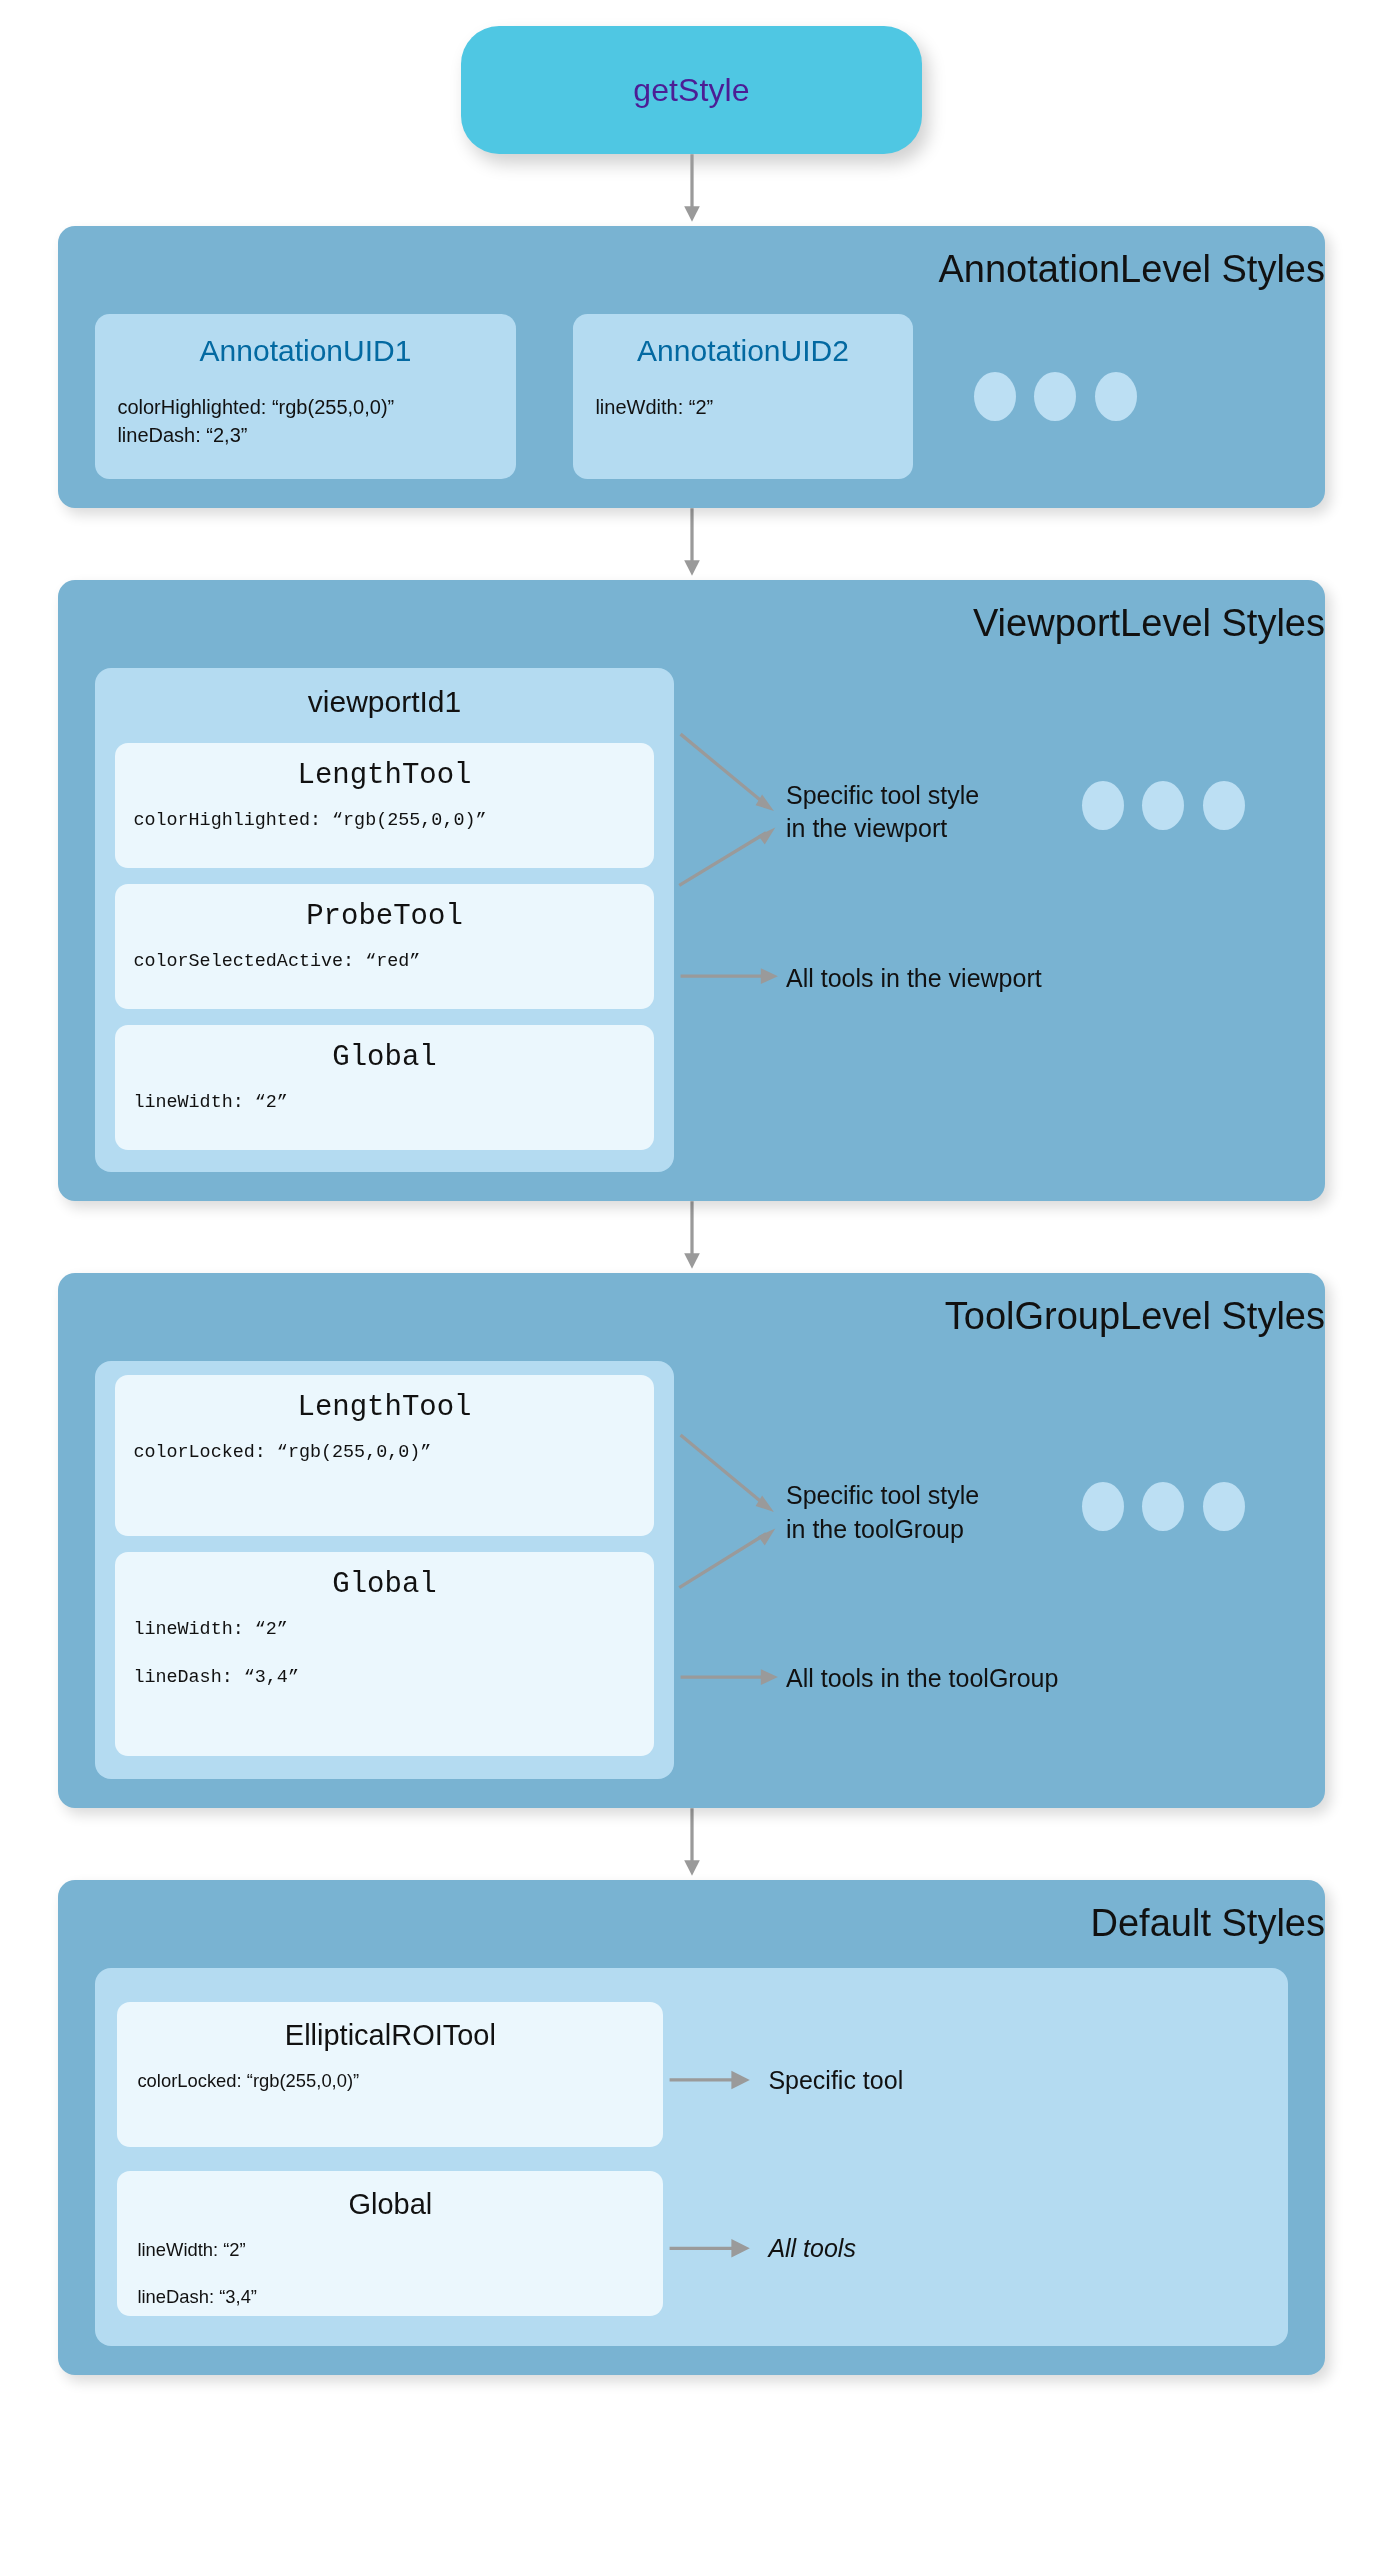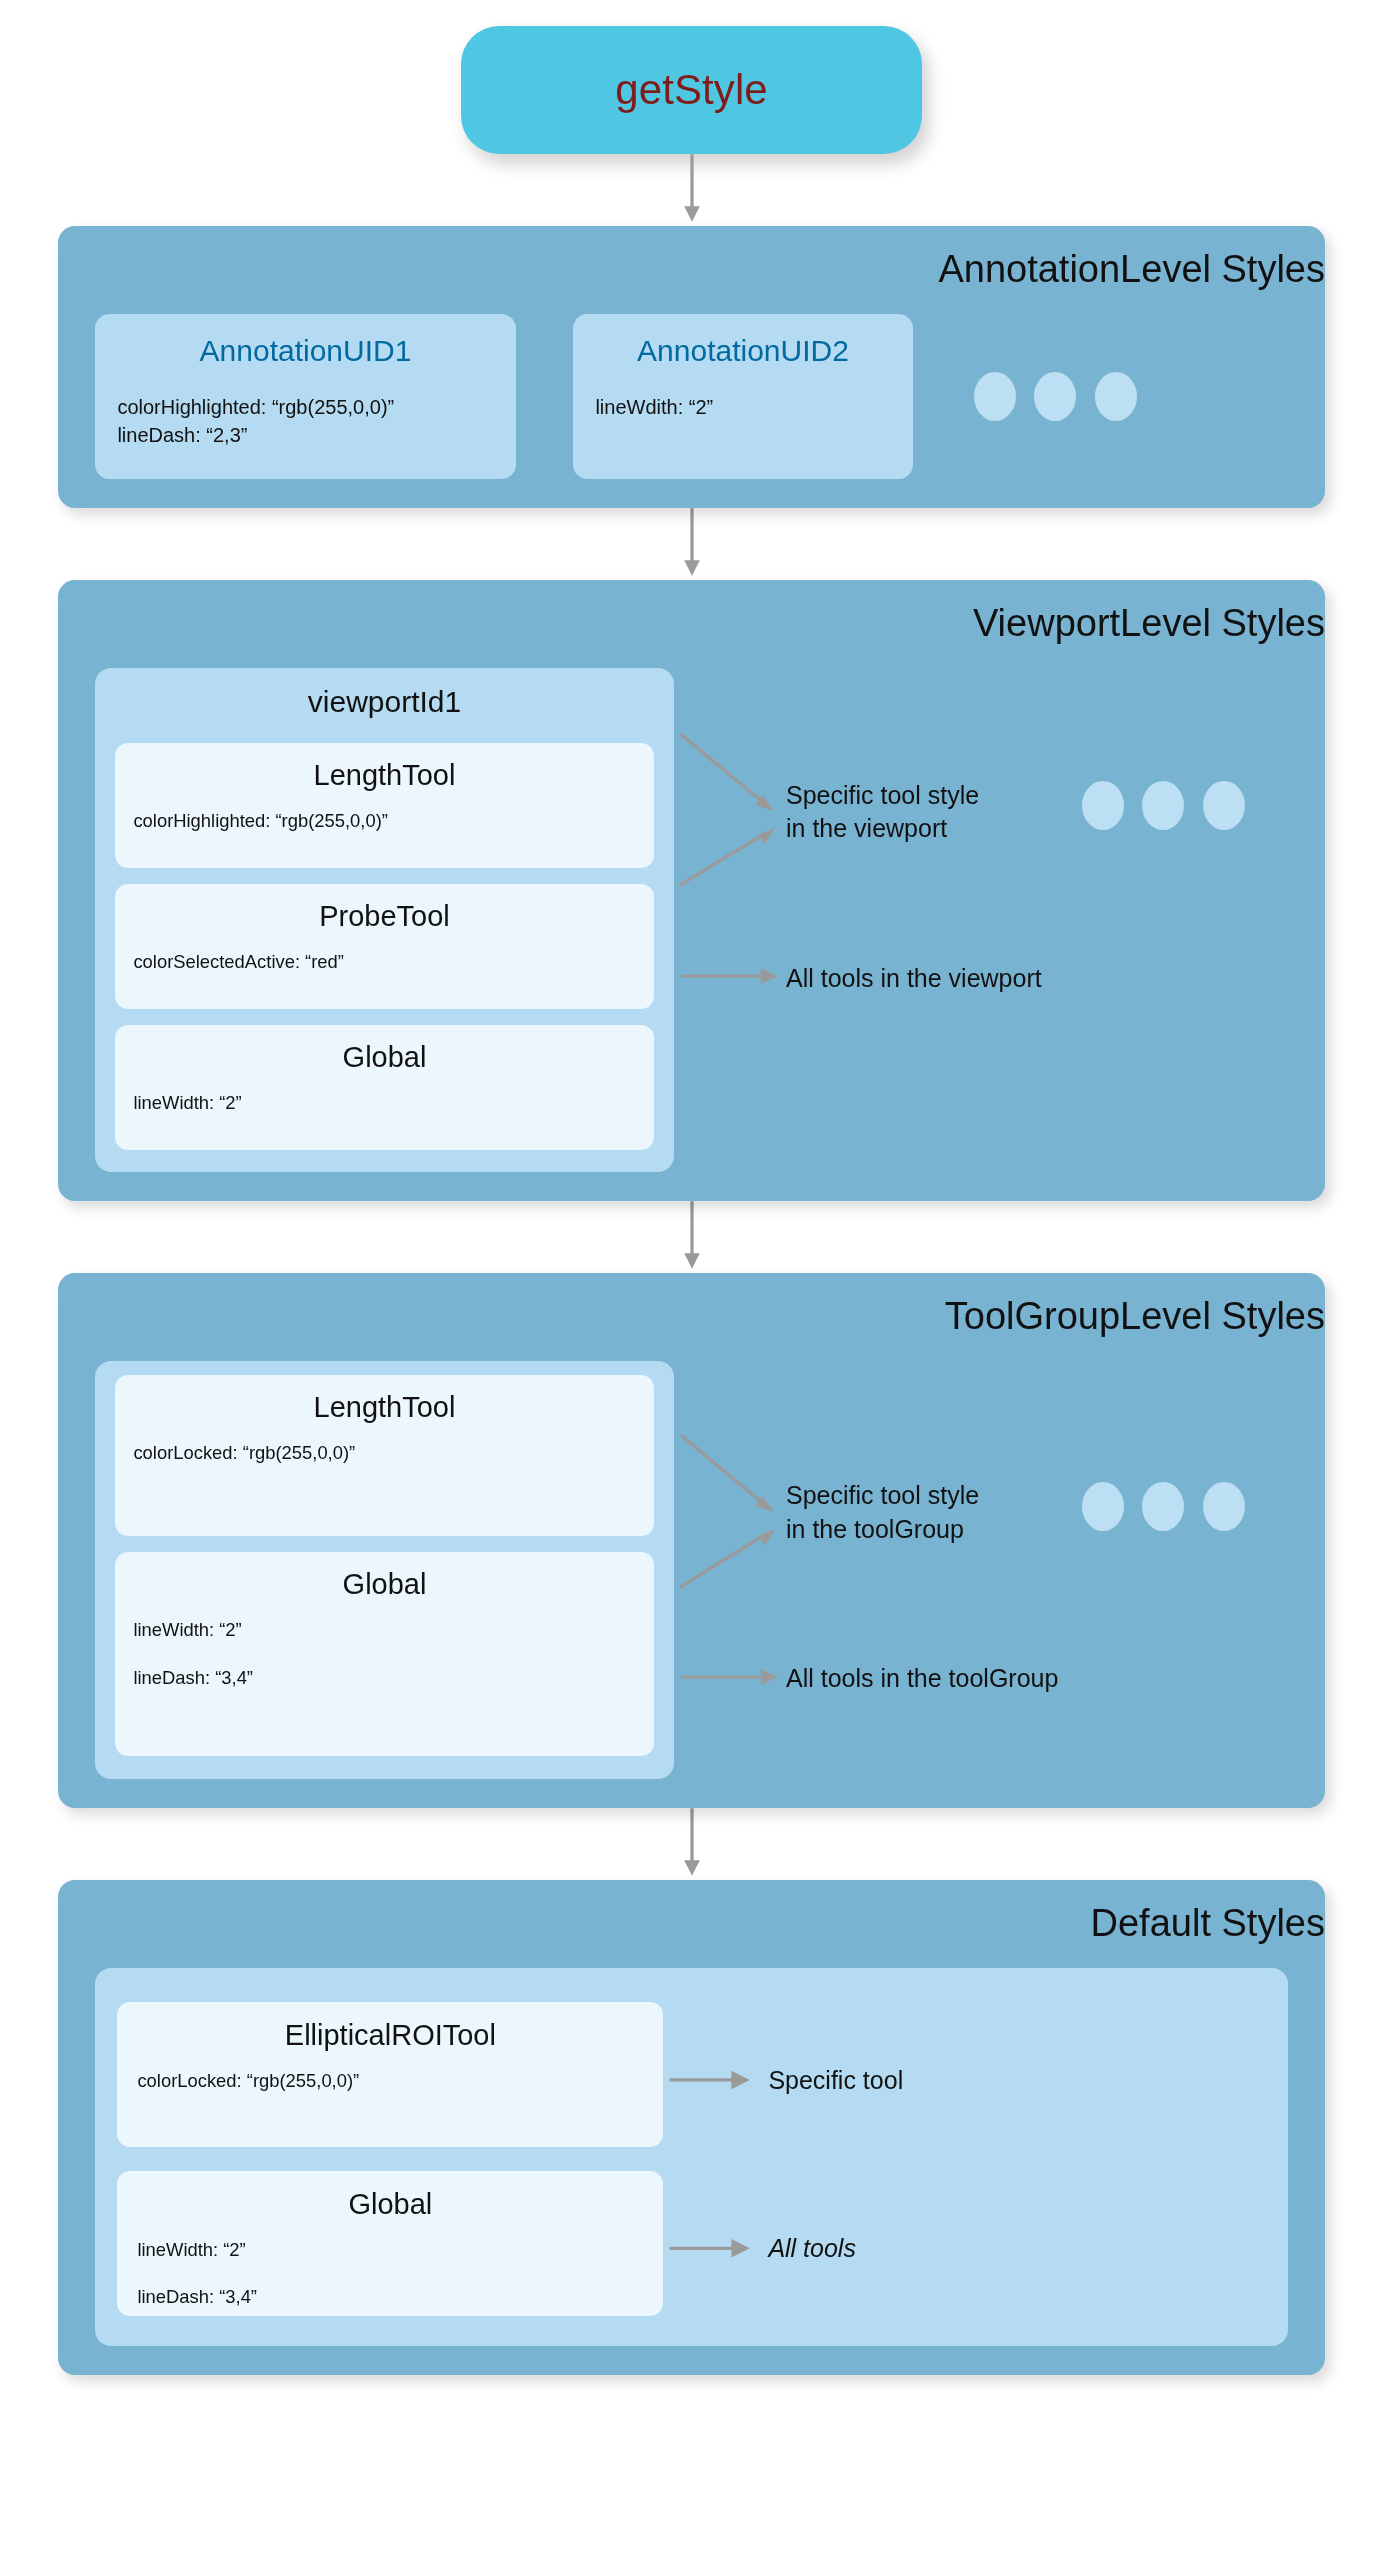--- a/index.html
+++ b/index.html
@@ -32,8 +32,8 @@
     box-shadow: 6.6px 9.2px 17px rgba(0,0,0,0.18);
   }
   .pill-label {
-    font-size: 42px;
-    color: #7f1d1d;
+    font-size: 32px;
+    color: #4c1d95;
     letter-spacing: 0.1px;
   }
 

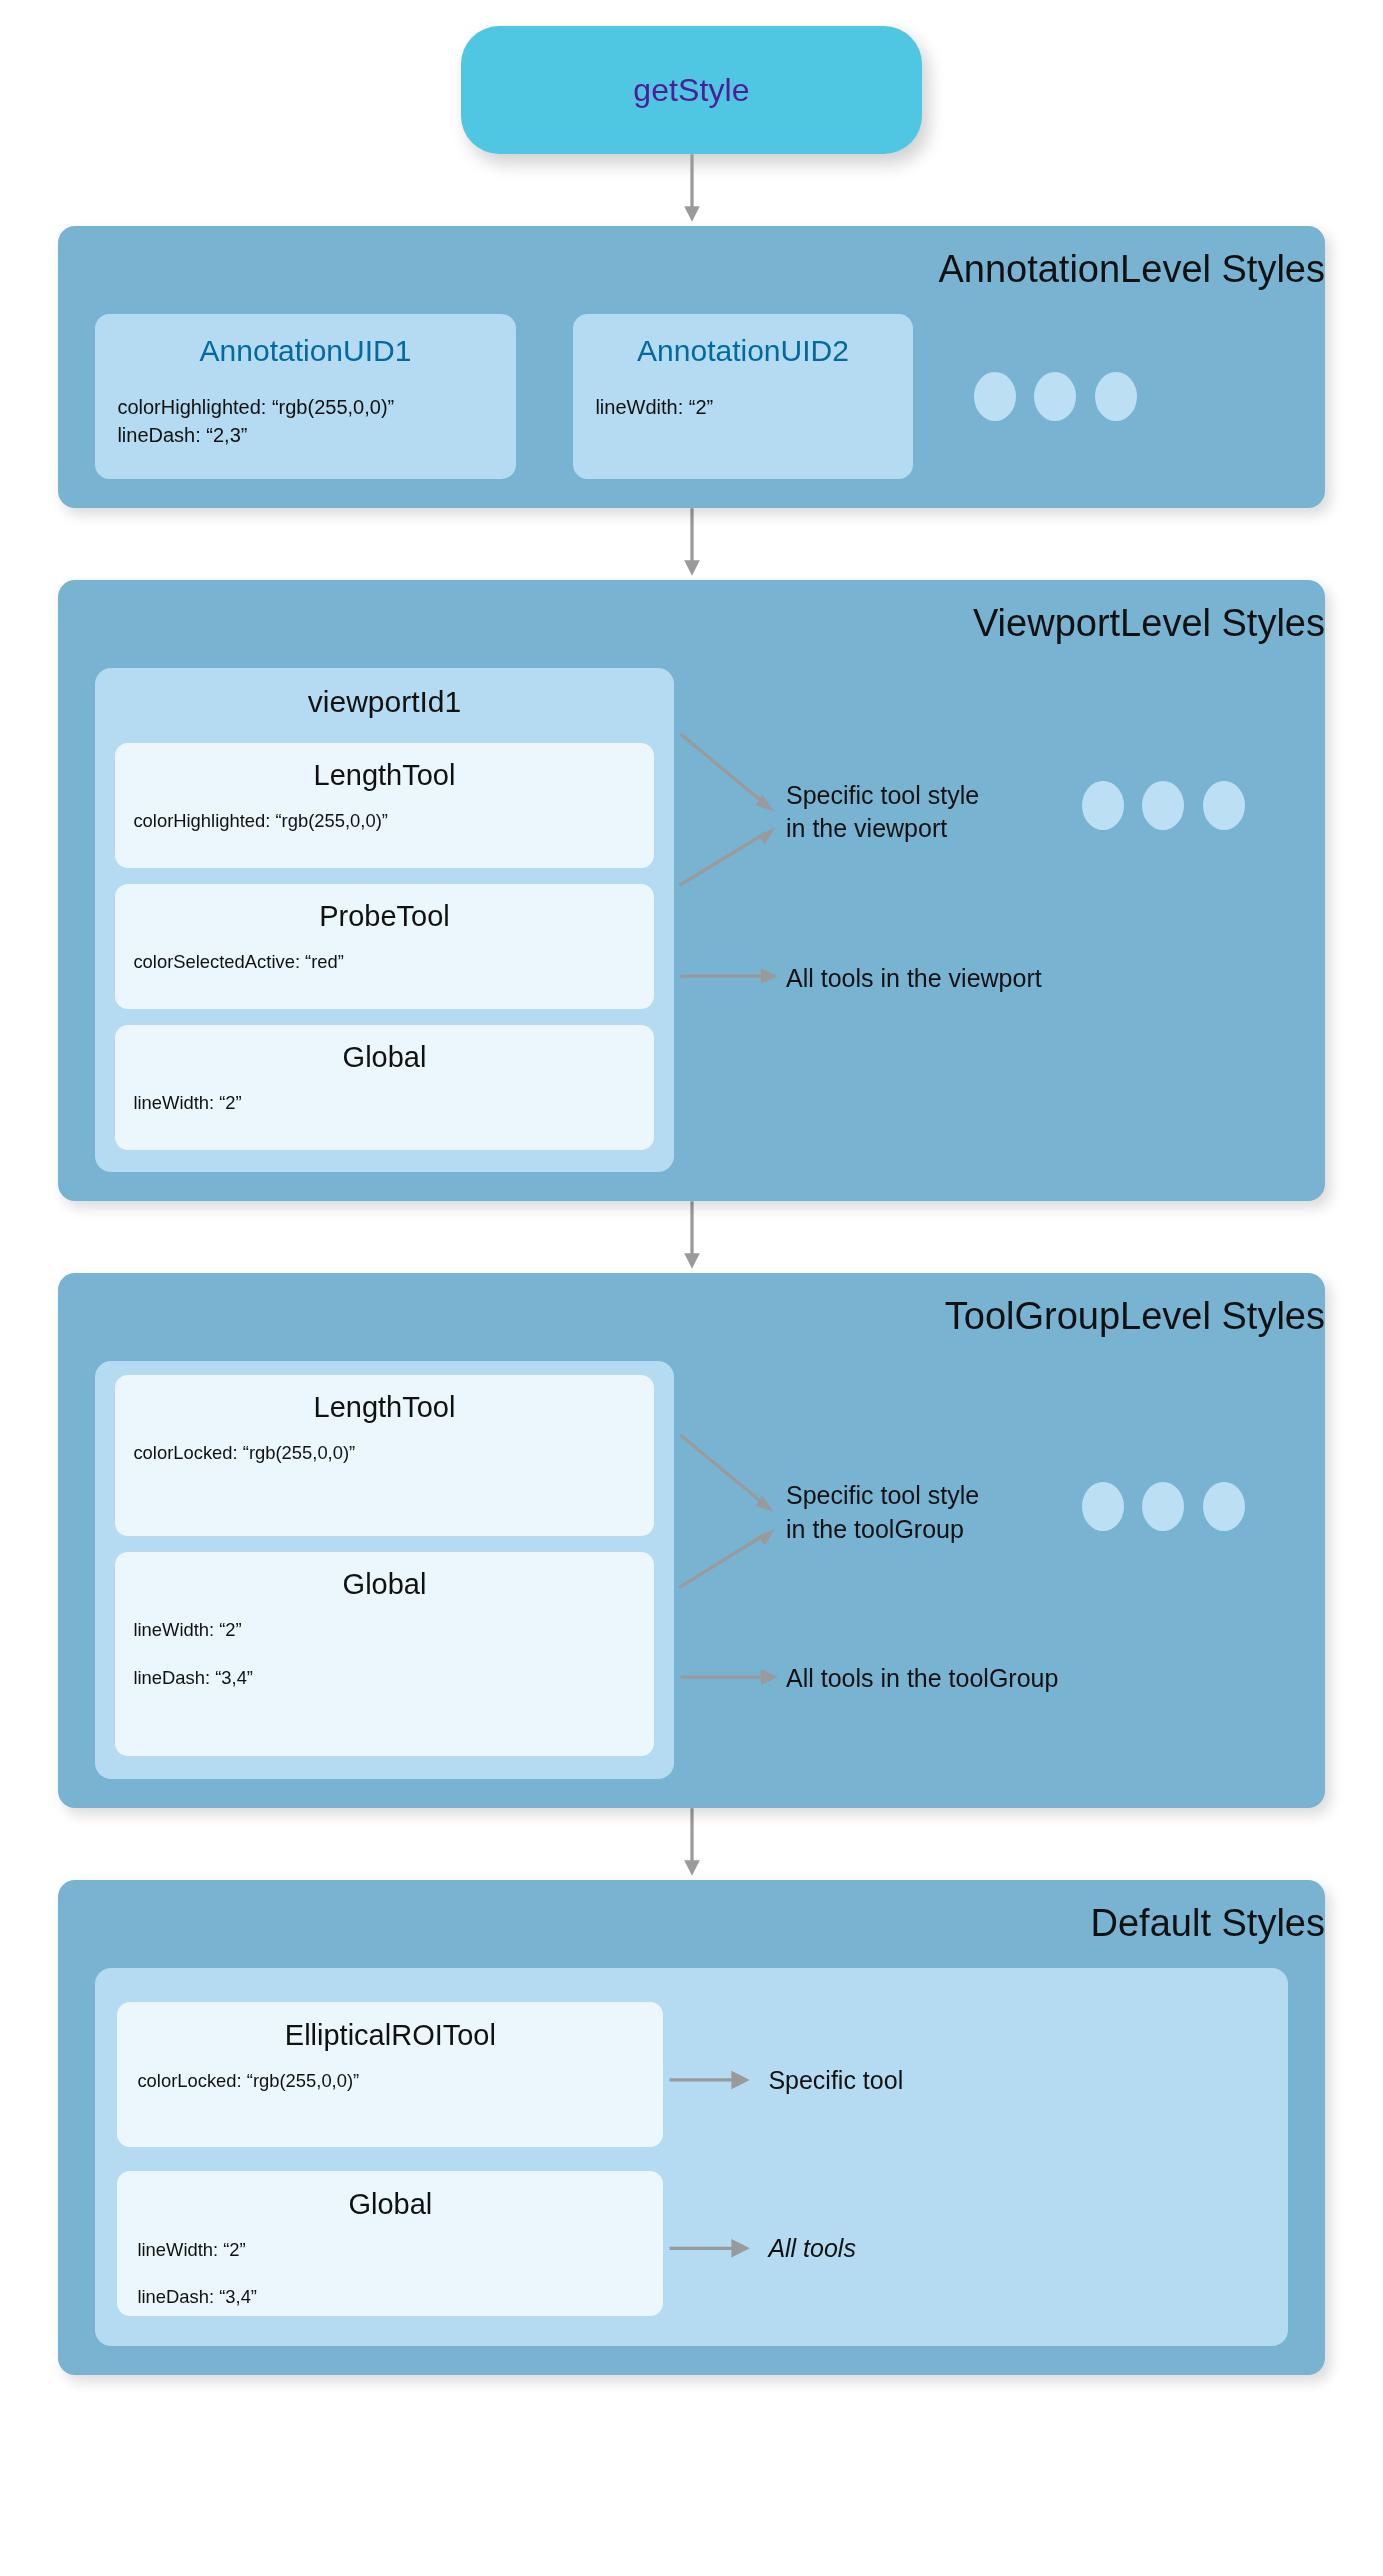--- a/index.html
+++ b/index.html
@@ -127,6 +127,7 @@
     border-radius: 13px;
     padding: 16px 18.4px 16px 18.4px;
     margin-bottom: 16px;
+    font-family: Liberation Mono, monospace;
   }
   .tool-card:last-child { margin-bottom: 0; }
   .tool-card.h1 { height: 125px; }

